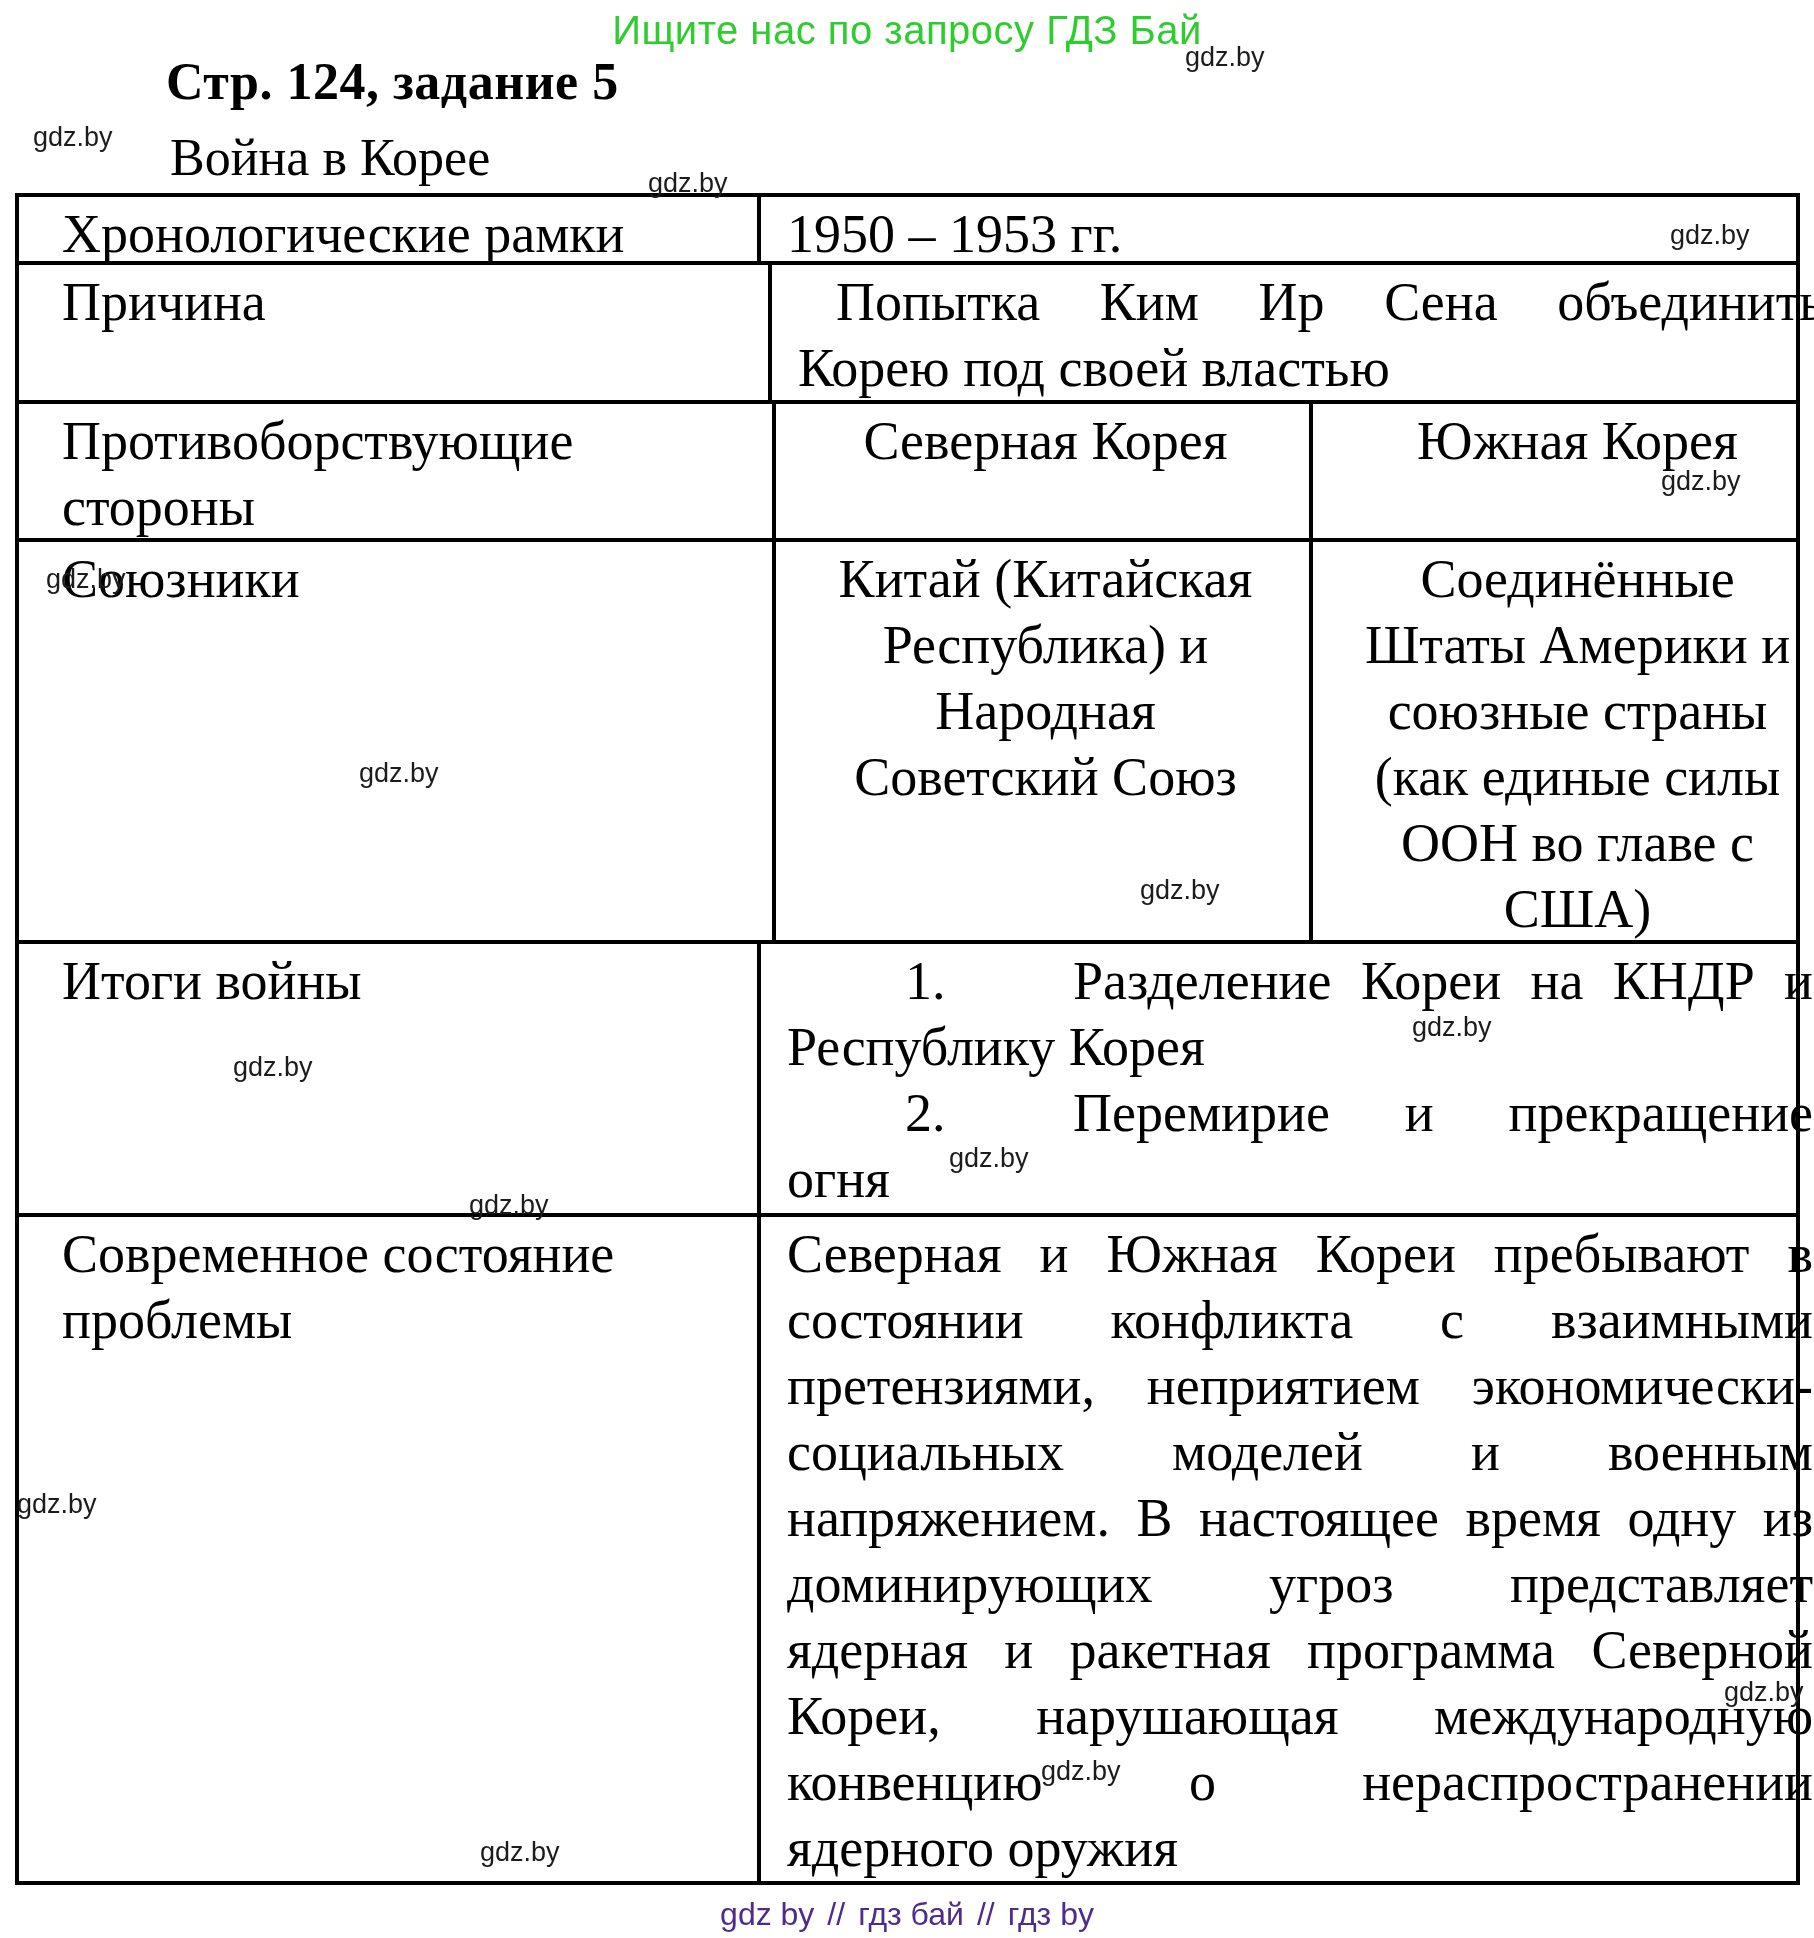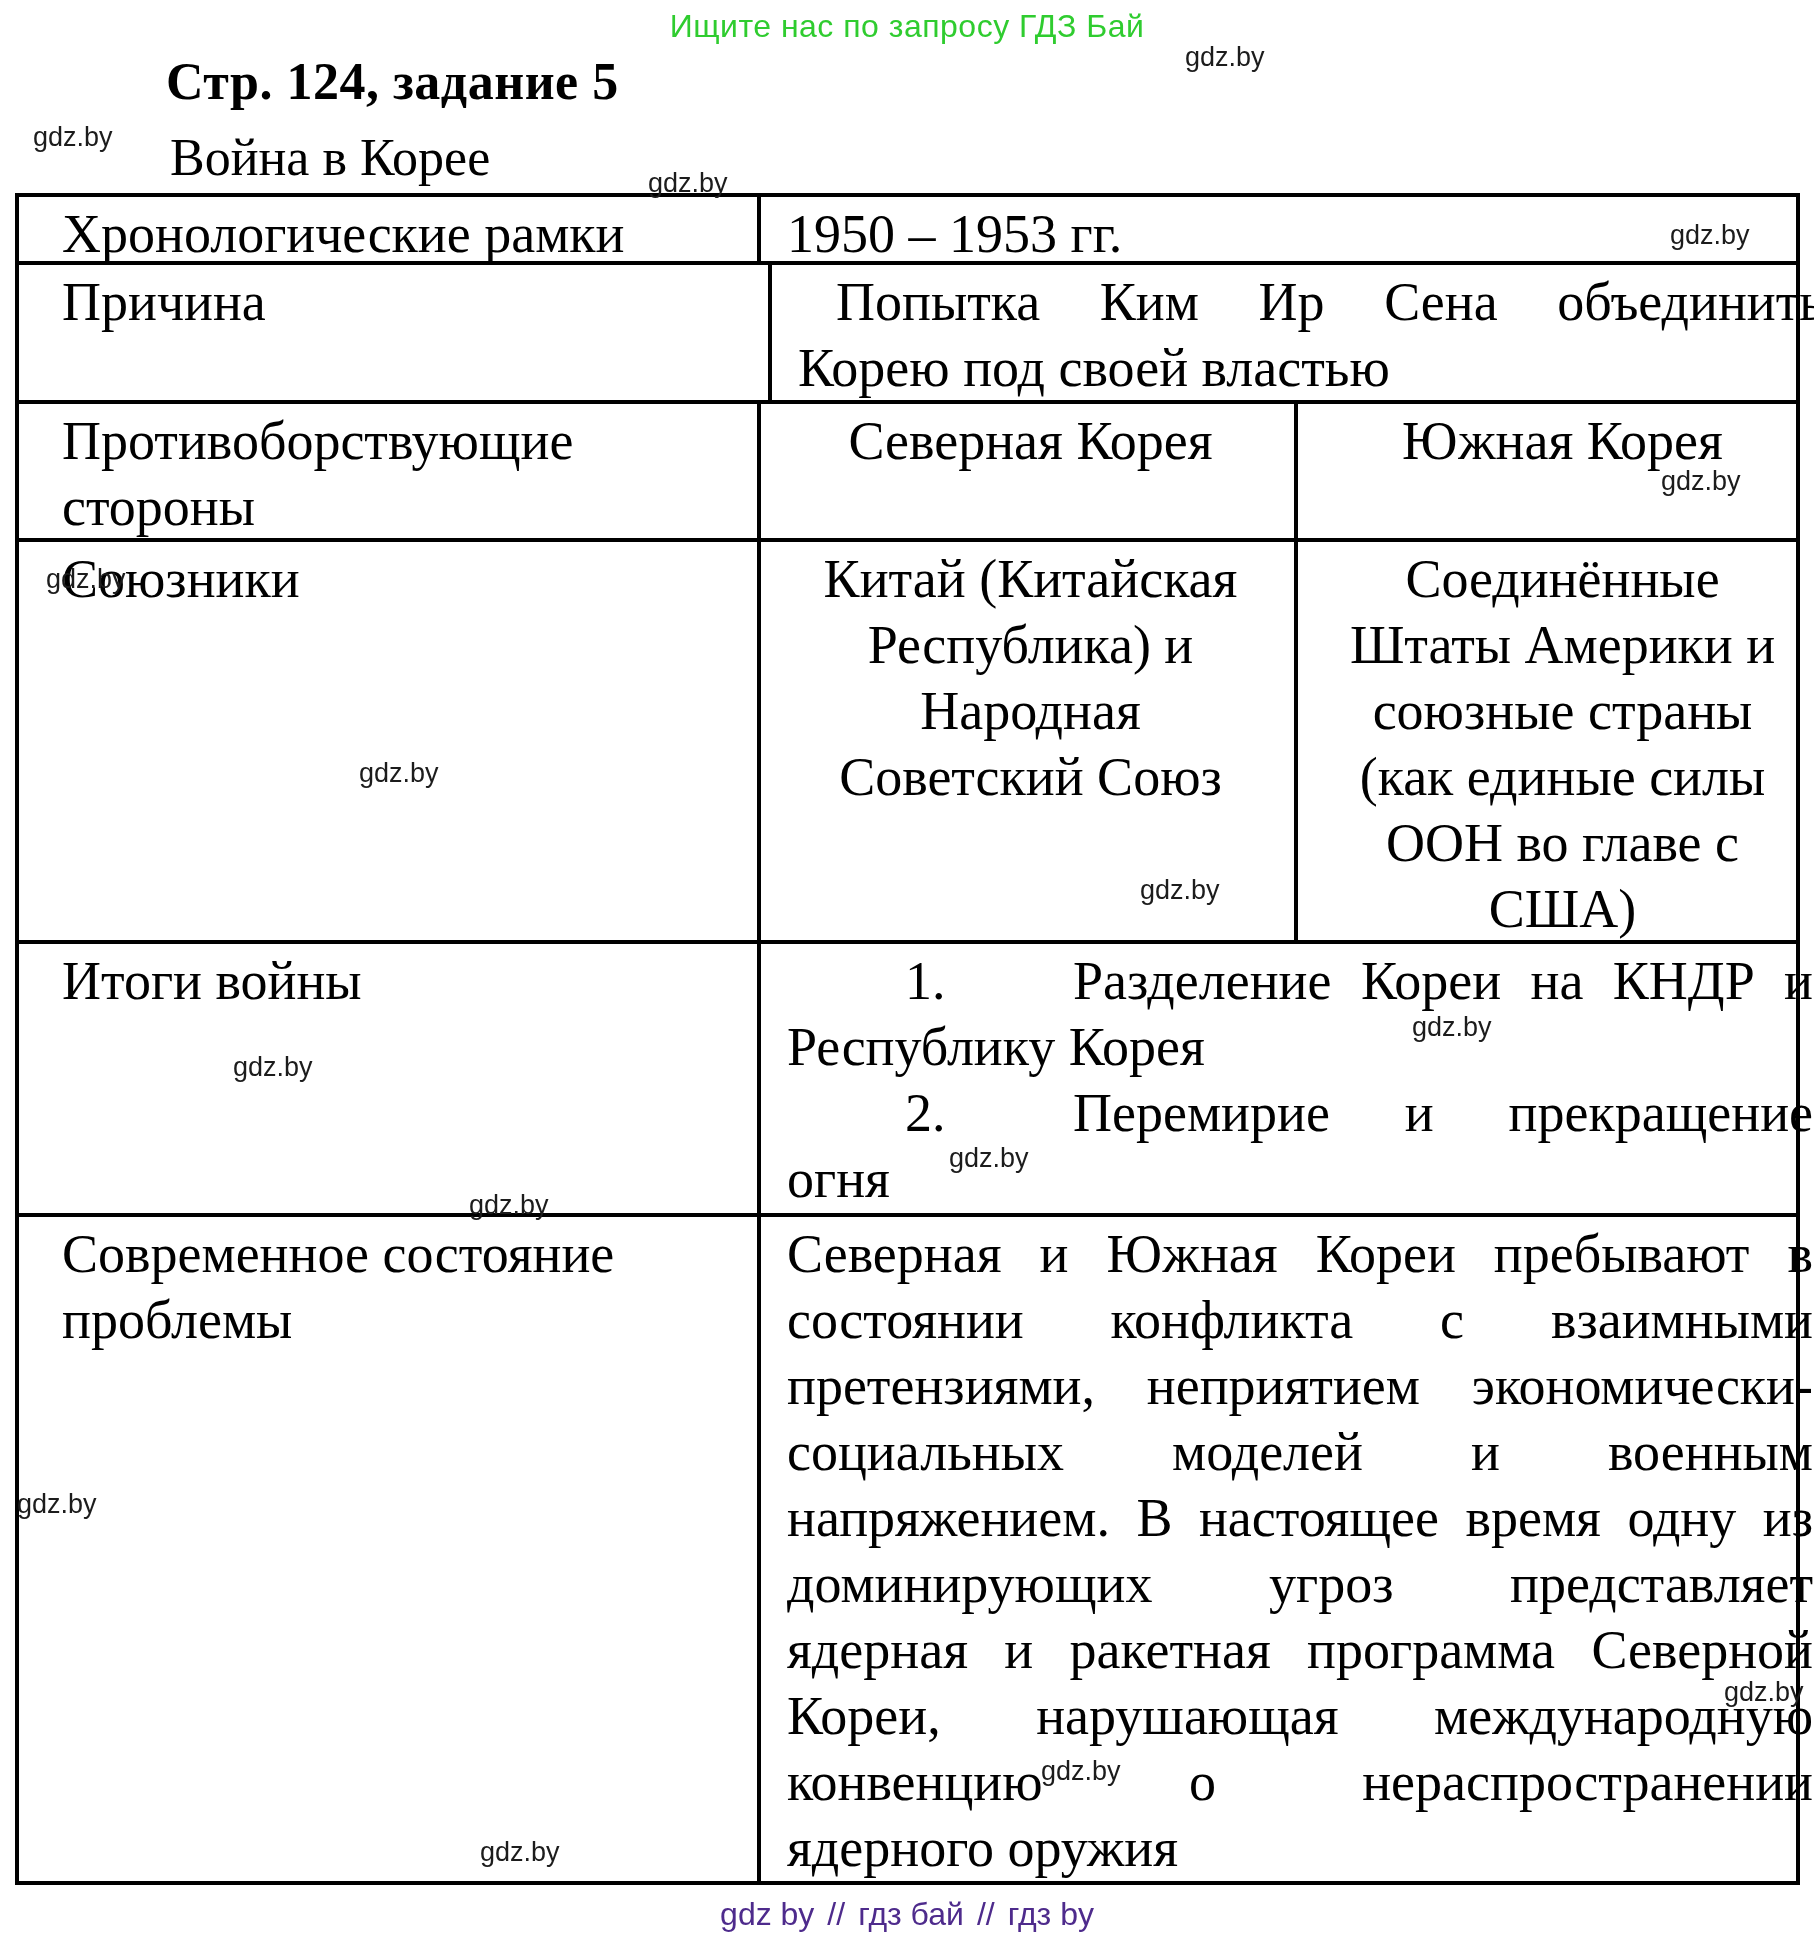--- a/index.html
+++ b/index.html
@@ -20,7 +20,7 @@
     width: 100%;
     text-align: center;
     font-family: "Liberation Sans", sans-serif;
-    font-size: 32px;
+    font-size: 40px;
     font-weight: 500;
     color: #2fcc2f;
     letter-spacing: 0.5px;

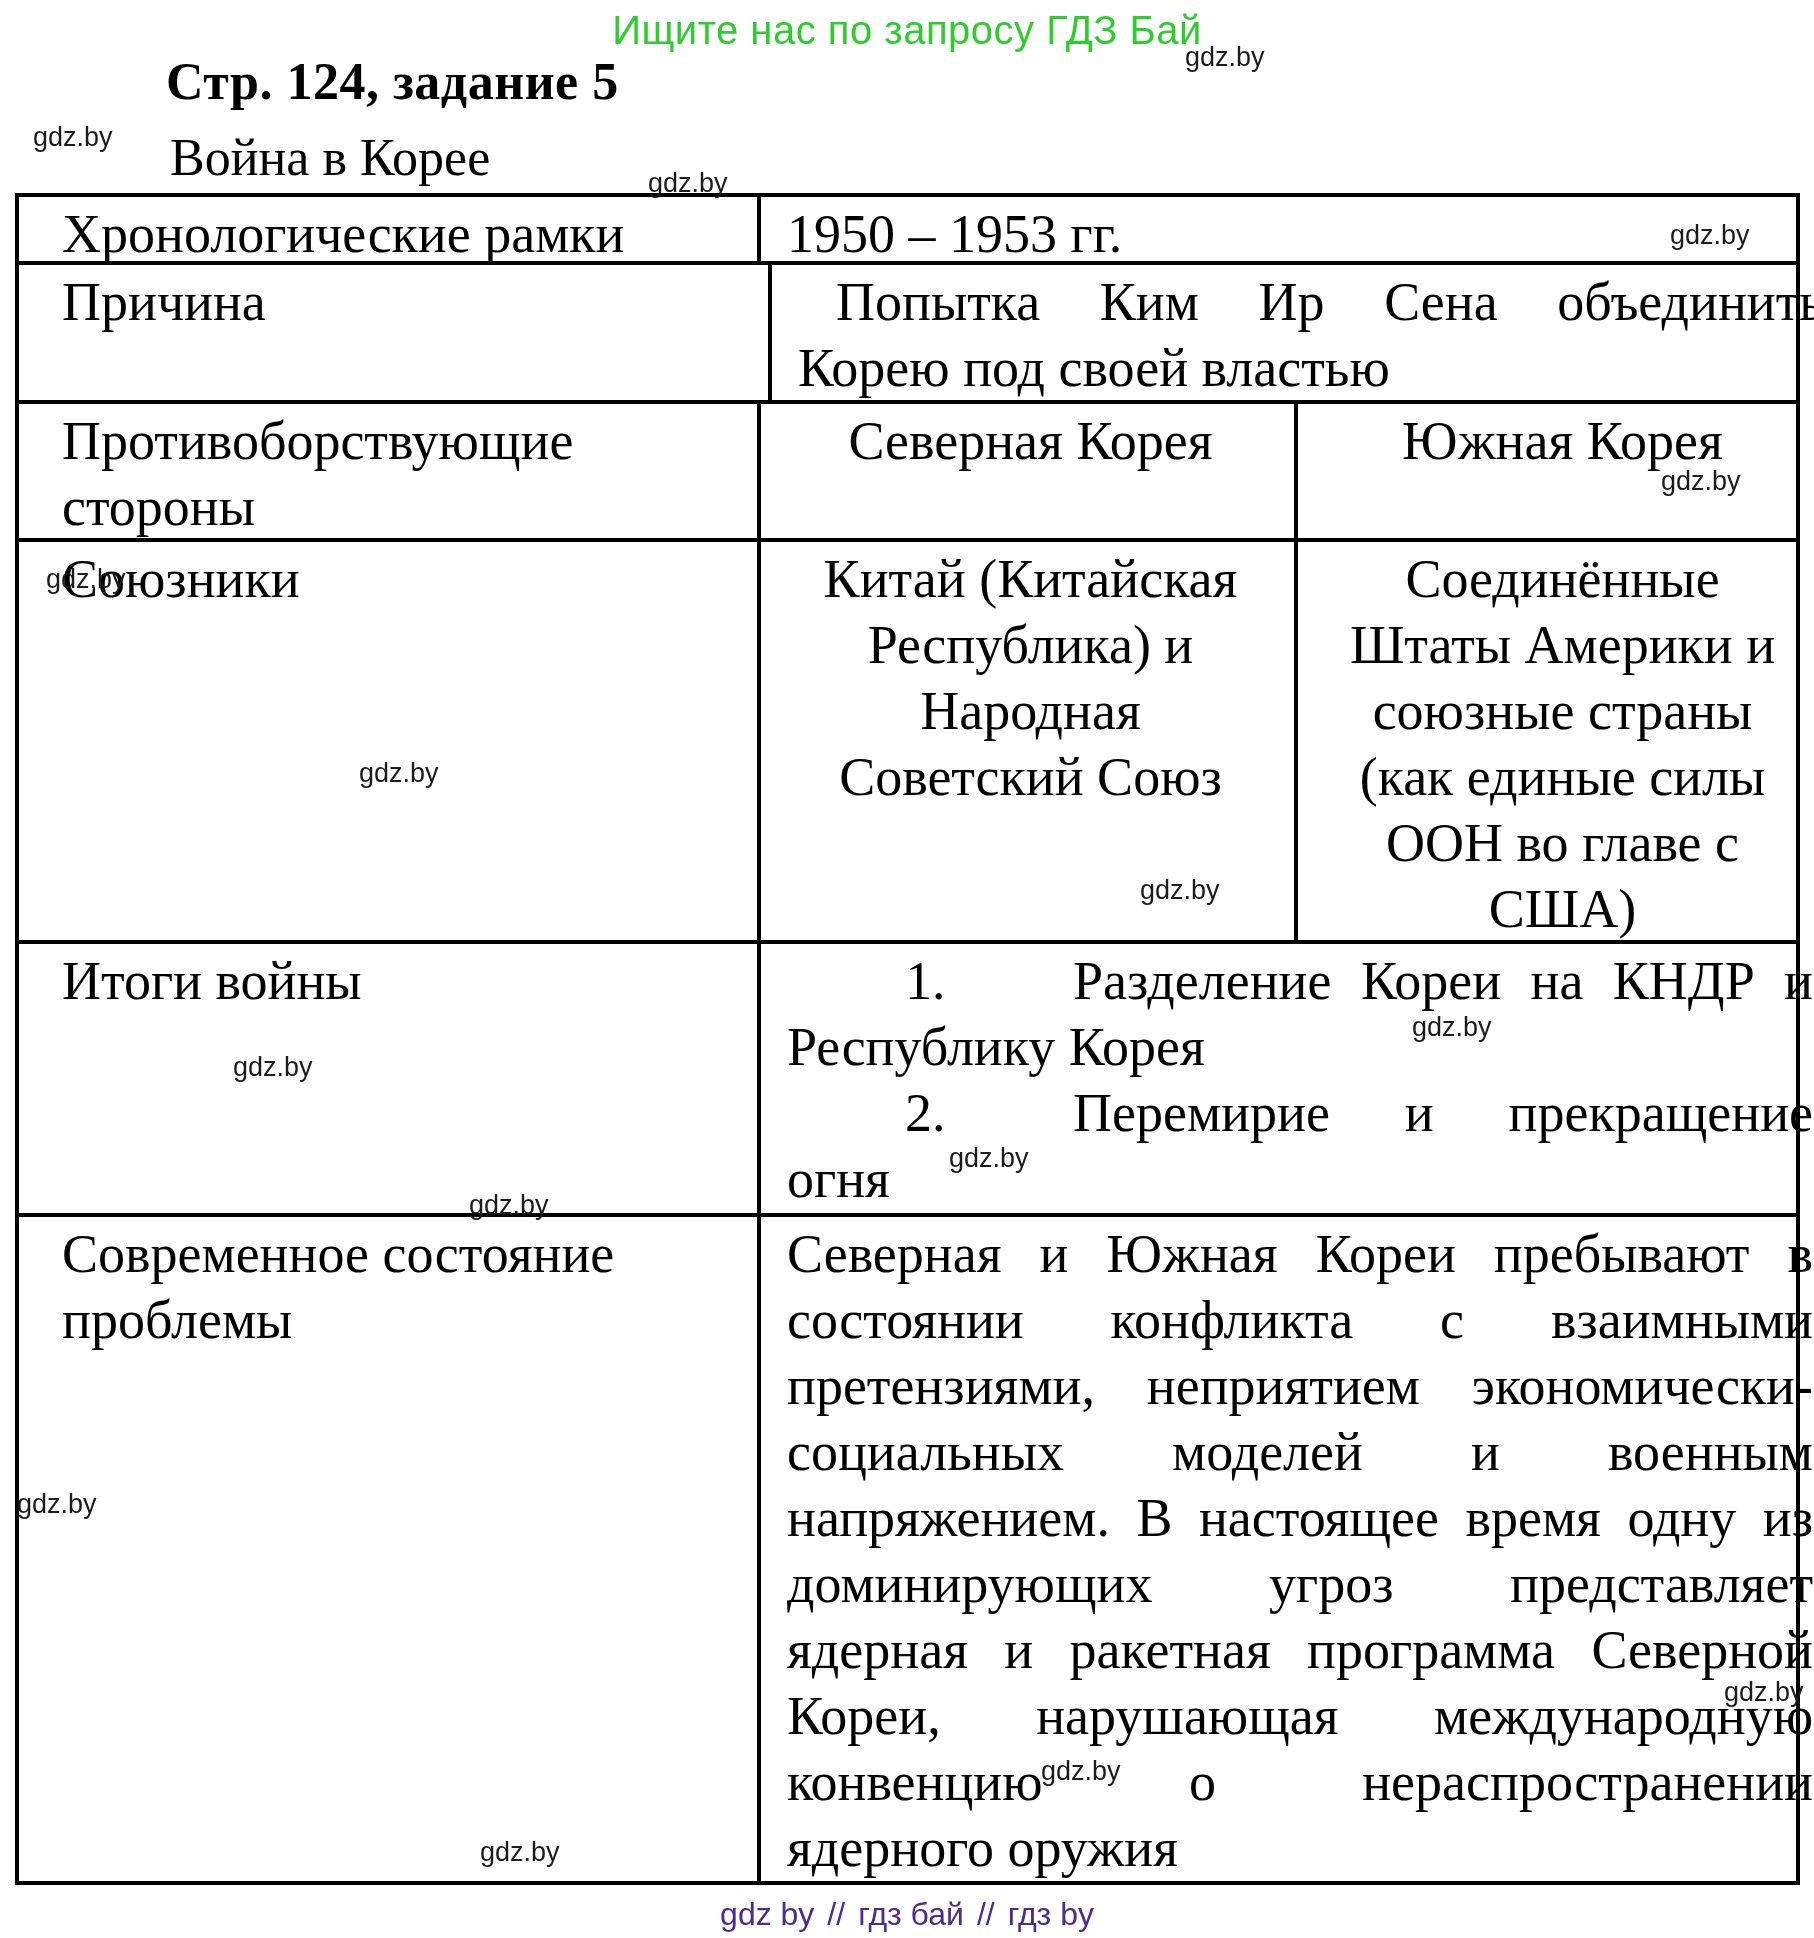--- a/index.html
+++ b/index.html
@@ -67,7 +67,7 @@
   .cell + .cell { border-left: 4px solid #000; }
   .c-label { width: 695px; flex: none; margin-left: 43px; }
   .c-wide  { width: 1082px; flex: none; padding-left: 26px; padding-right: 26px; }
-  .c-mid   { width: 537px; flex: none; text-align: center; padding-left: 16px; padding-right: 10px; }
+  .c-mid   { width: 537px; flex: none; text-align: center; padding-left: 16px; padding-right: 10px; margin-left: 15px; }
   .c-last  { width: 545px; flex: none; text-align: center; padding-left: 10px; padding-right: 22px; }
   .r1 { height: 64px; }
   .r2 { height: 139px; gap: 11px; }

